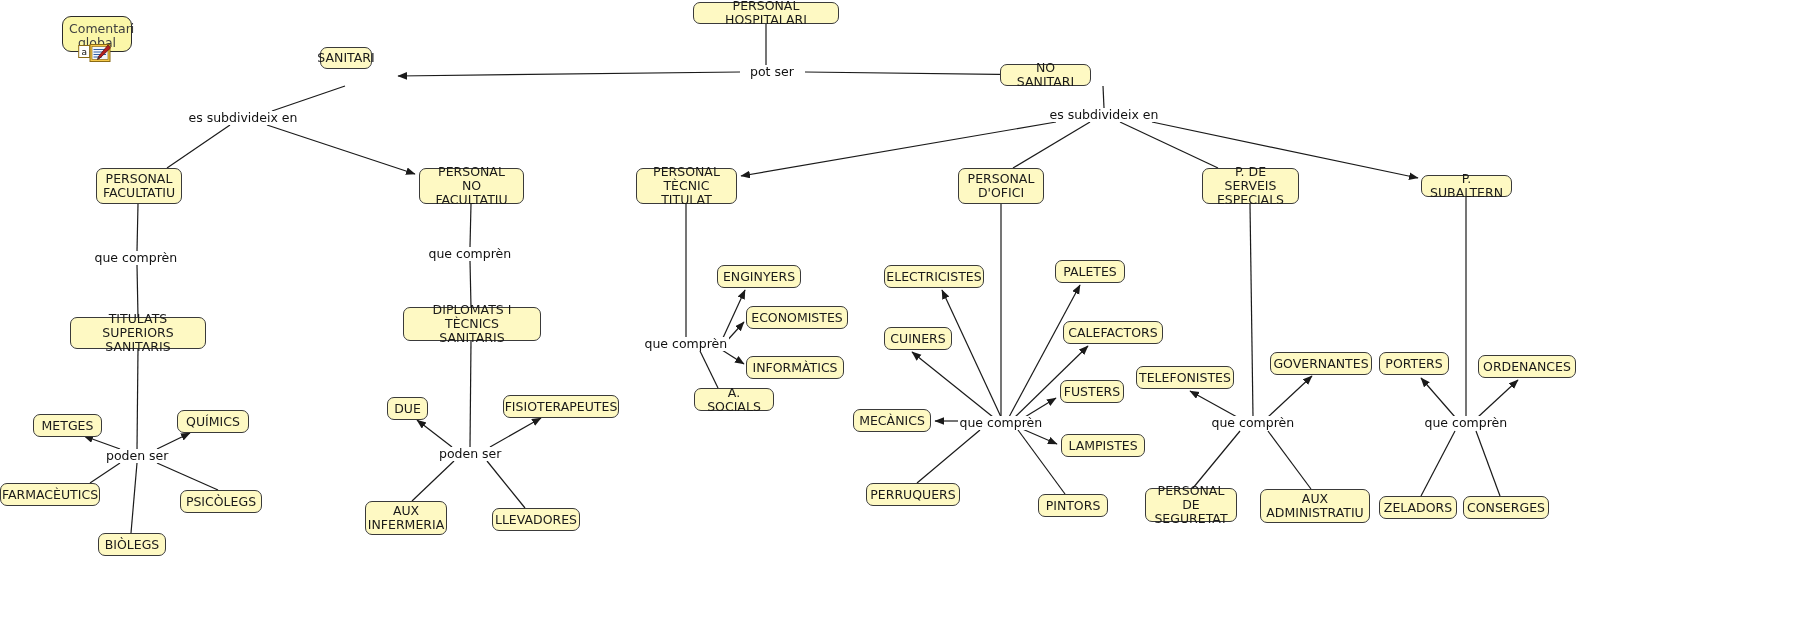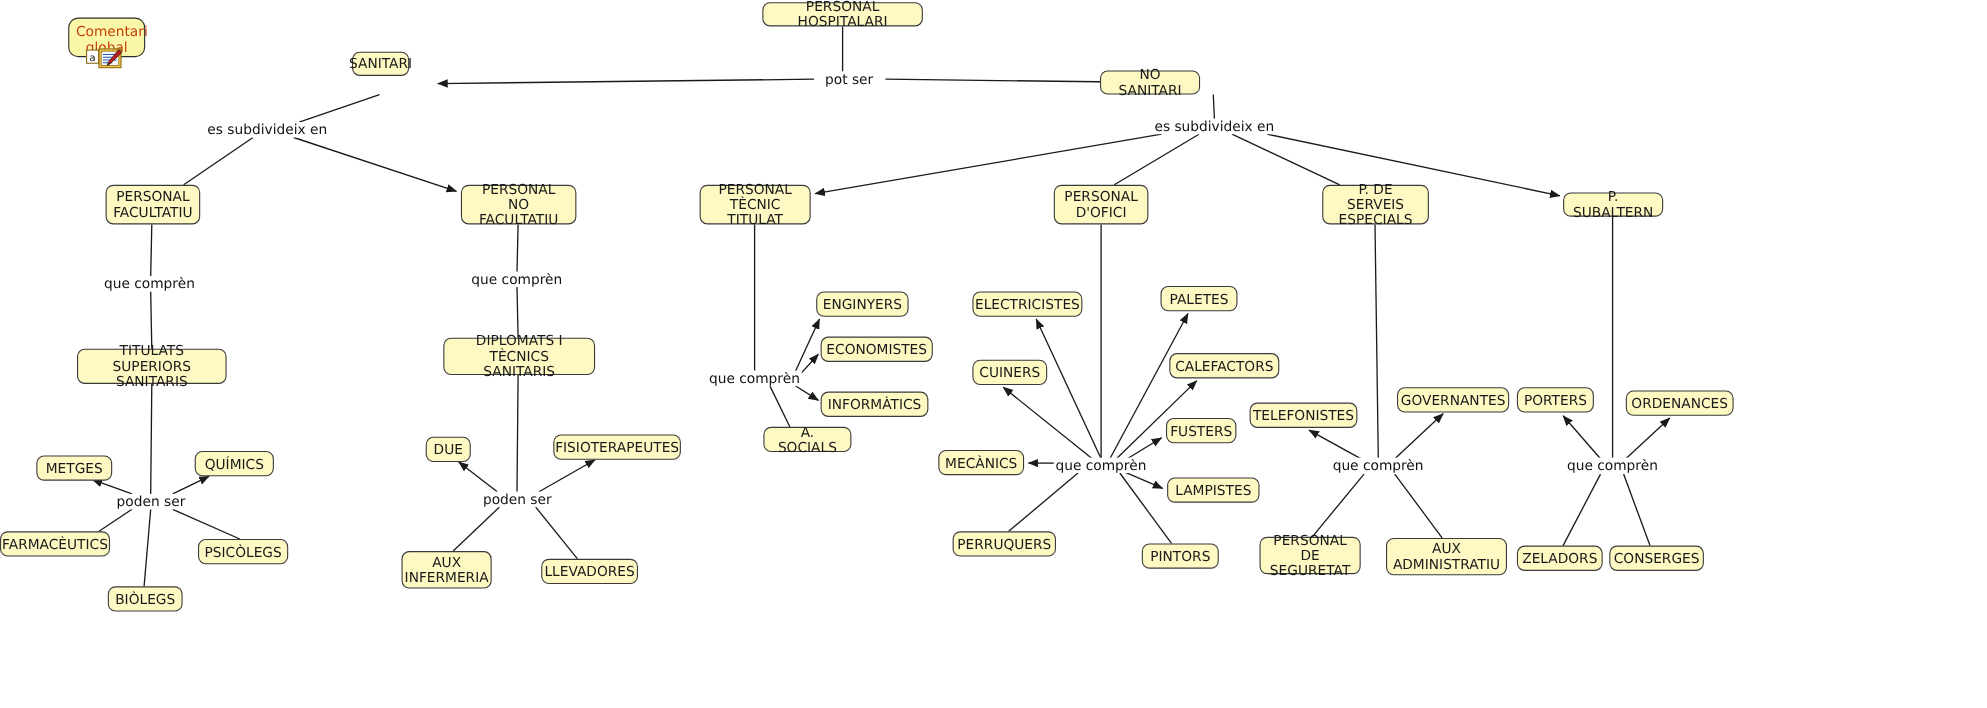--- a/index.html
+++ b/index.html
@@ -62,7 +62,7 @@
     border-radius: 9px;
     font-size: 12.5px;
     line-height: 14px;
-    color: #c2410c;
+    color: #404040;
     text-align: center;
     padding: 5px 6px 4px 6px;
     z-index: 8;

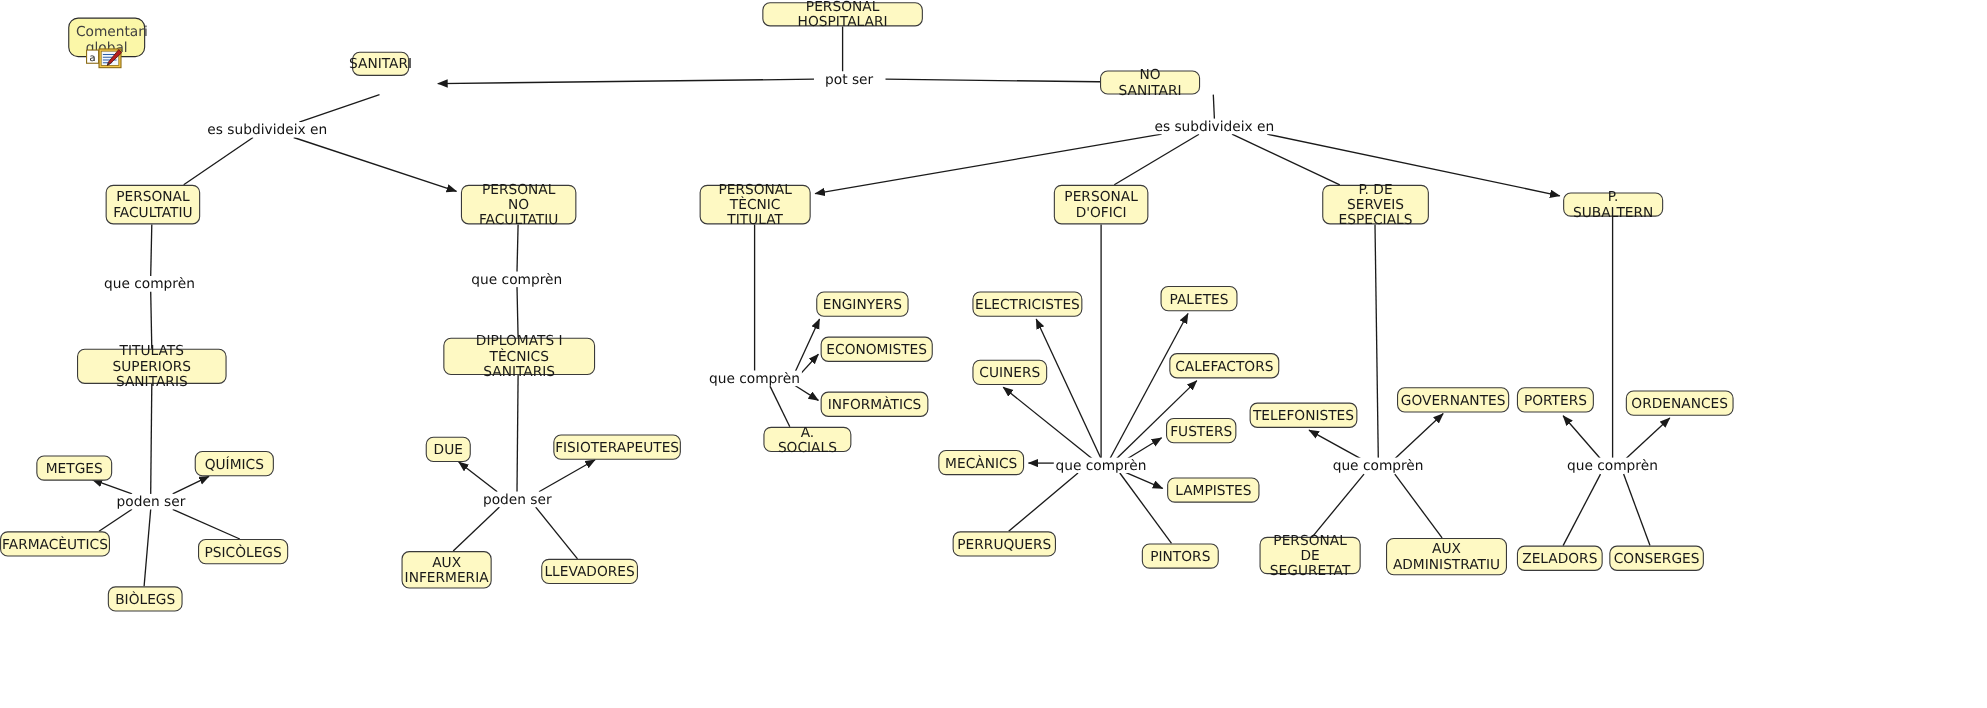--- a/index.html
+++ b/index.html
@@ -173,7 +173,7 @@
       <div class="node" style="left: 365px; top: 501px; width: 82px; height: 34px;">AUX
 INFERMERIA</div>
       <div class="node" style="left: 492px; top: 508px; width: 88px; height: 23px;">LLEVADORES</div>
-      <div class="node" style="left: 717px; top: 265px; width: 84px; height: 23px; margin-left: 25px;">ENGINYERS</div>
+      <div class="node" style="left: 717px; top: 265px; width: 84px; height: 23px;">ENGINYERS</div>
       <div class="node" style="left: 746px; top: 306px; width: 102px; height: 23px;">ECONOMISTES</div>
       <div class="node" style="left: 746px; top: 356px; width: 98px; height: 23px;">INFORMÀTICS</div>
       <div class="node" style="left: 694px; top: 388px; width: 80px; height: 23px;">A. SOCIALS</div>

